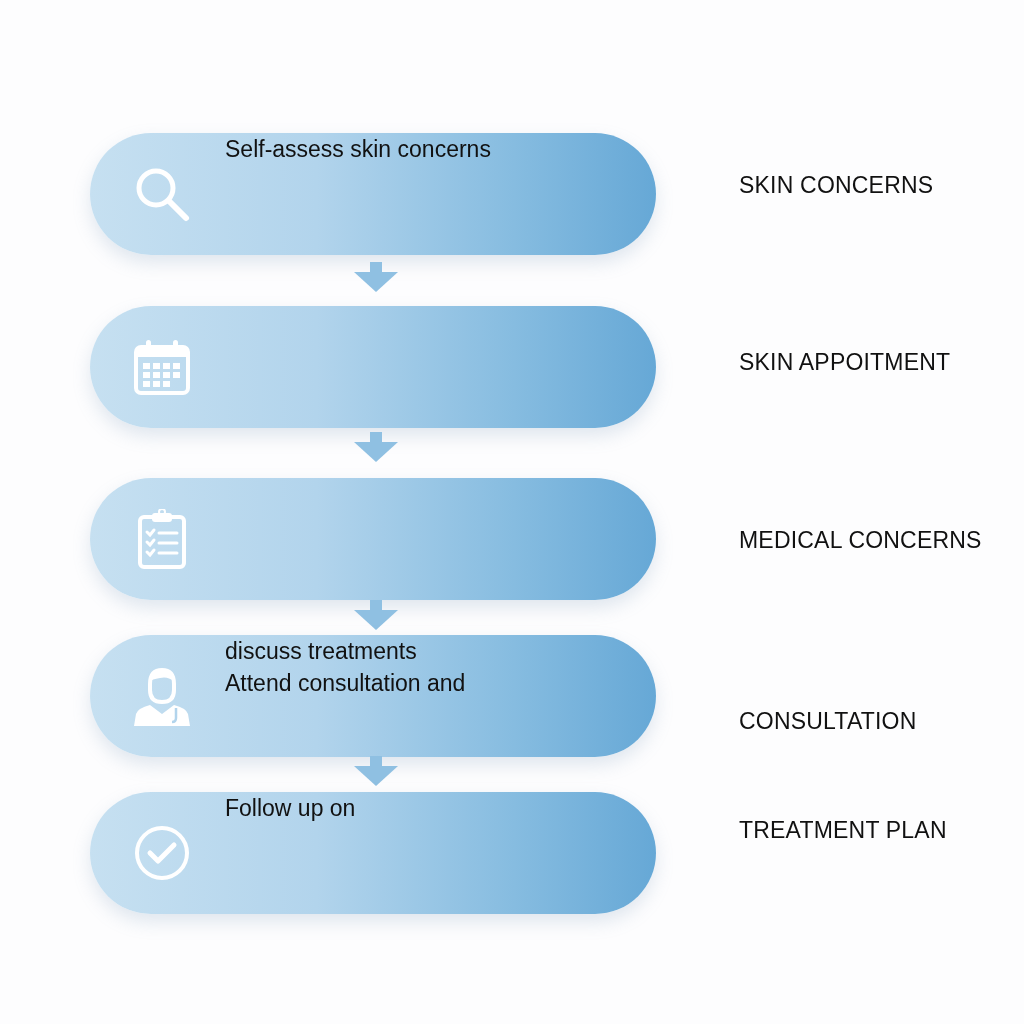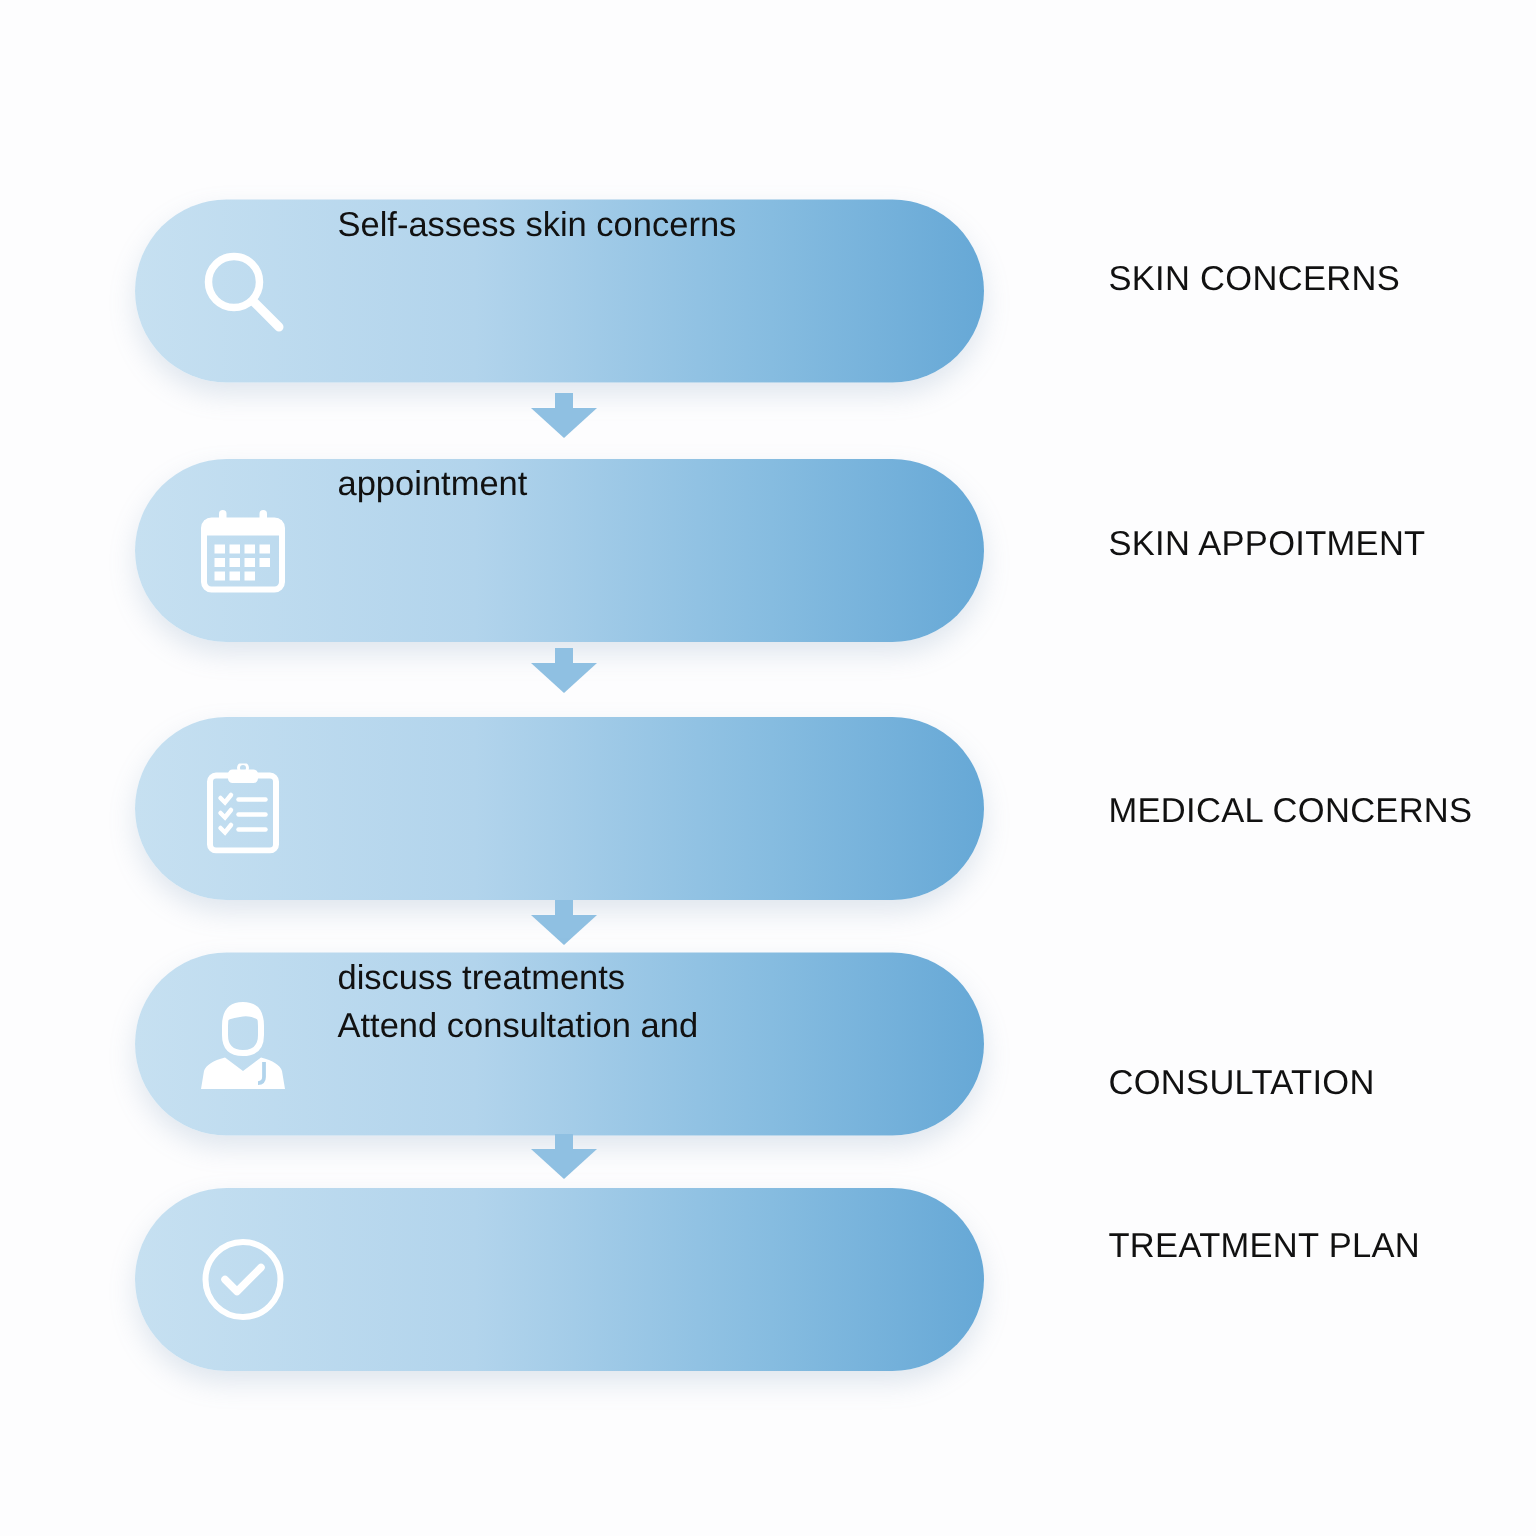--- a/index.html
+++ b/index.html
@@ -52,7 +52,6 @@
   </svg>
   <div class="text">
       <div>
-        <div>appointment</div>
       </div>
     </div>
 </div>

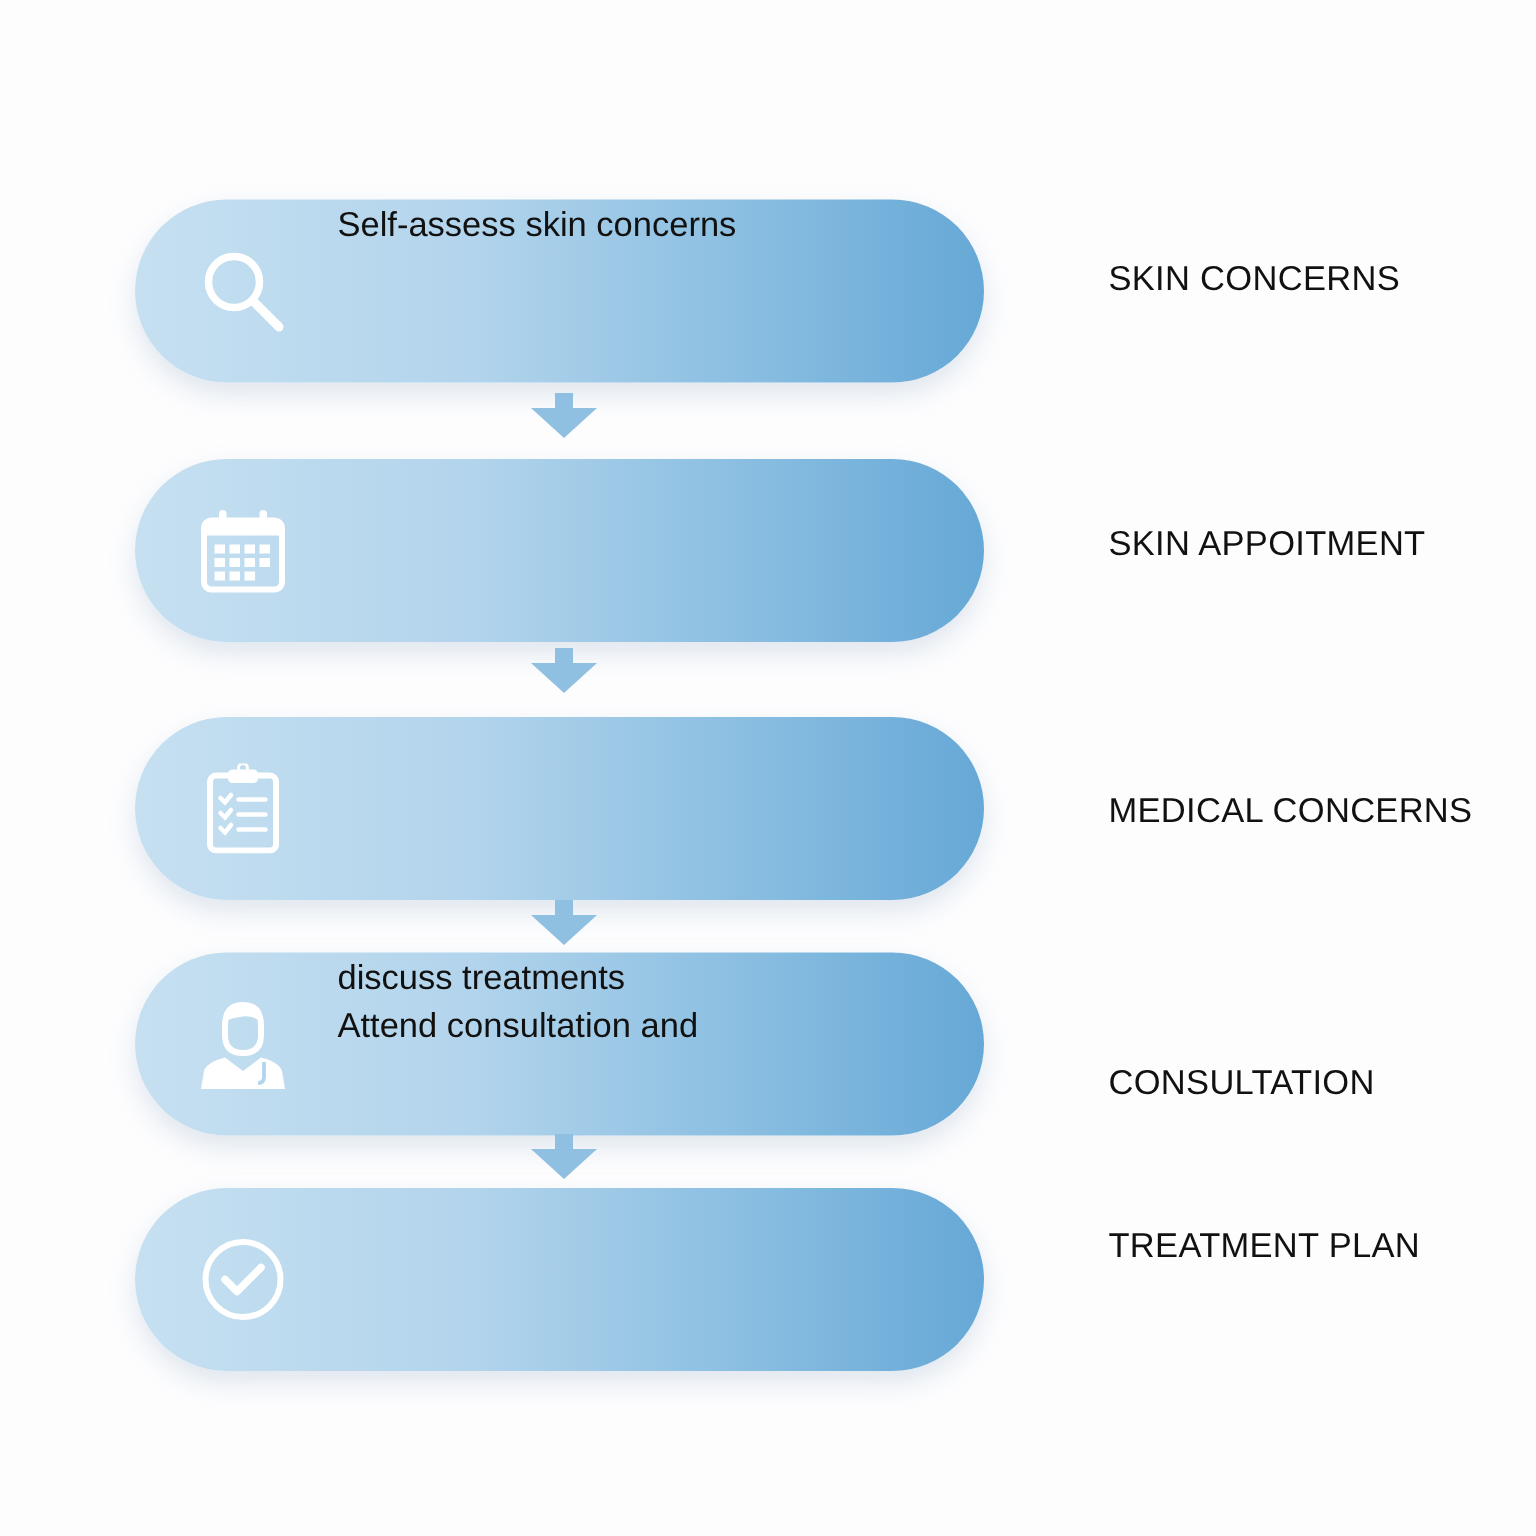--- a/index.html
+++ b/index.html
@@ -109,6 +109,7 @@
   </svg>
   <div class="text">
       <div>
+        <div>Follow up on</div>
       </div>
     </div>
 </div>

